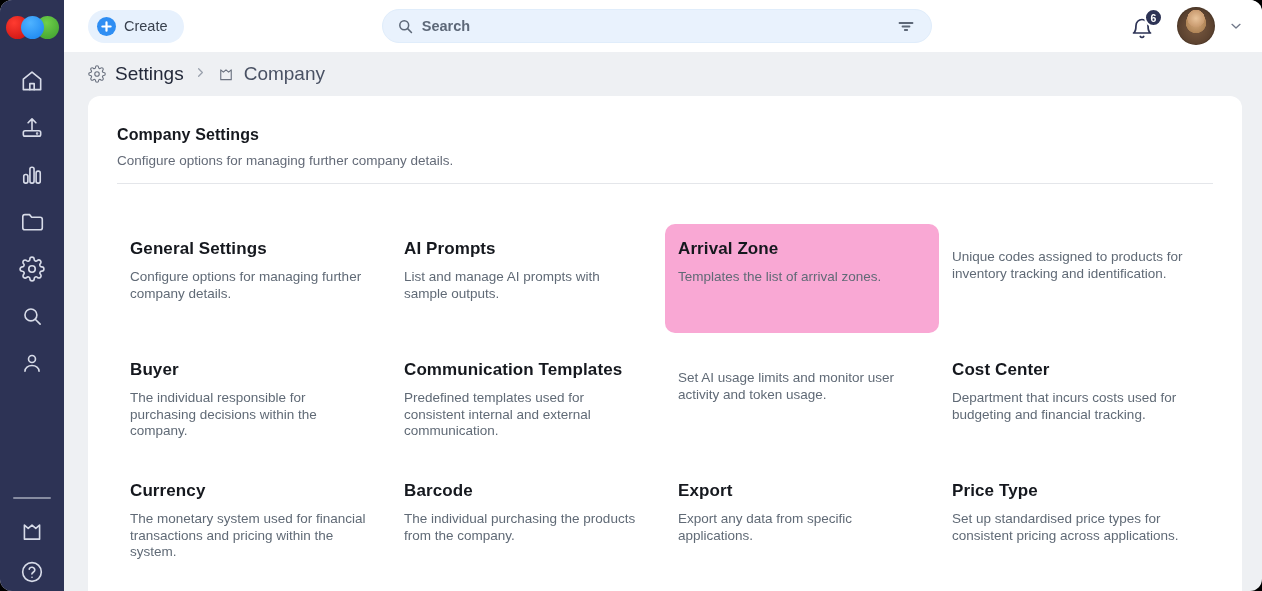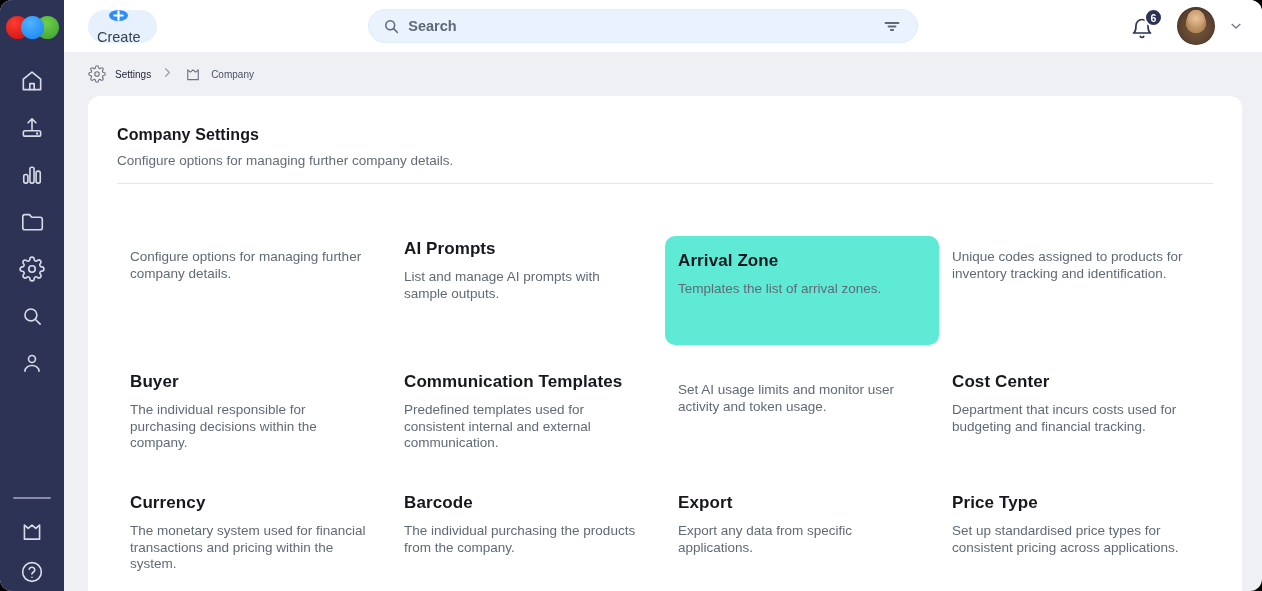--- a/index.html
+++ b/index.html
@@ -41,7 +41,7 @@
     display: inline-flex; align-items: center; gap: 8px;
     background: #e7f1fd; border: none; border-radius: 17px;
     height: 33px; padding: 0 16px 0 9px; cursor: pointer;
-    font-family: inherit; font-size: 14.5px; color: #39414e; flex-direction: column;
+    font-family: inherit; font-size: 14.5px; color: #39414e;
   }
   .plus-badge { width: 19px; height: 19px; border-radius: 50%; background: #2f8ef3;
     display: inline-flex; align-items: center; justify-content: center; }

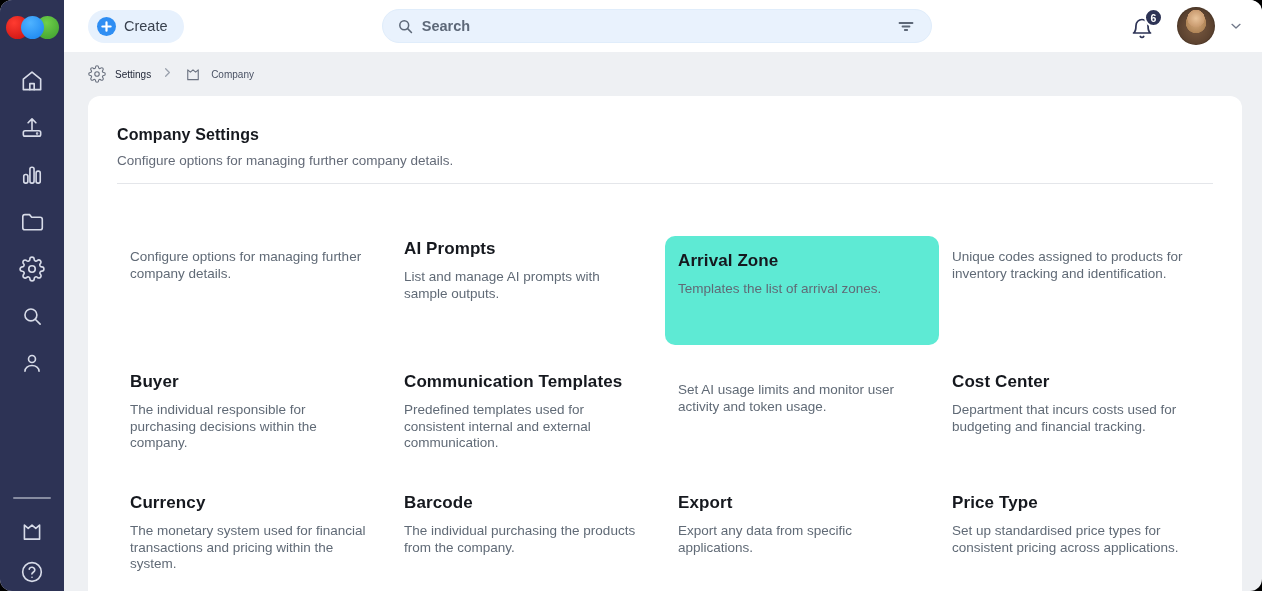--- a/index.html
+++ b/index.html
@@ -83,7 +83,7 @@
   .crumb-bar { height: 44px; flex: 0 0 44px; display: flex; align-items: center; padding: 0 24px; gap: 9px; }
   .crumb { display: inline-flex; align-items: center; gap: 9px; cursor: pointer; background: none; border: none; font-family: inherit; }
   .crumb svg { width: 18px; height: 18px; stroke: #6b7280; fill: none; stroke-width: 1.5; stroke-linecap: round; stroke-linejoin: round; }
-  .crumb-label { font-size: 10px; color: #23293a; }
+  .crumb-label { font-size: 19px; color: #23293a; }
   .crumb.secondary .crumb-label { color: #4a5264; }
   .crumb-sep svg { width: 15px; height: 15px; stroke: #9aa1ad; fill: none; stroke-width: 2; stroke-linecap: round; stroke-linejoin: round; }
   

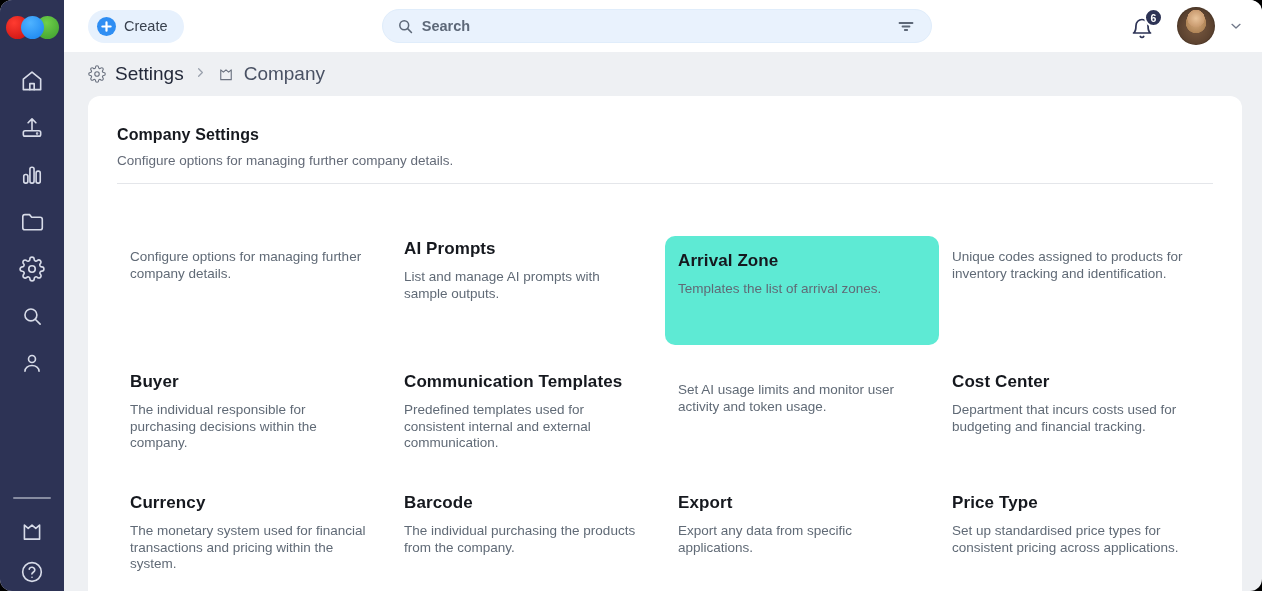--- a/index.html
+++ b/index.html
@@ -252,6 +252,7 @@
 
       <div class="grid">
   <div class="card">
+    <h3 class="card-title">General Settings</h3>
     <p class="card-desc">Configure options for managing further company details.</p>
   </div>
 

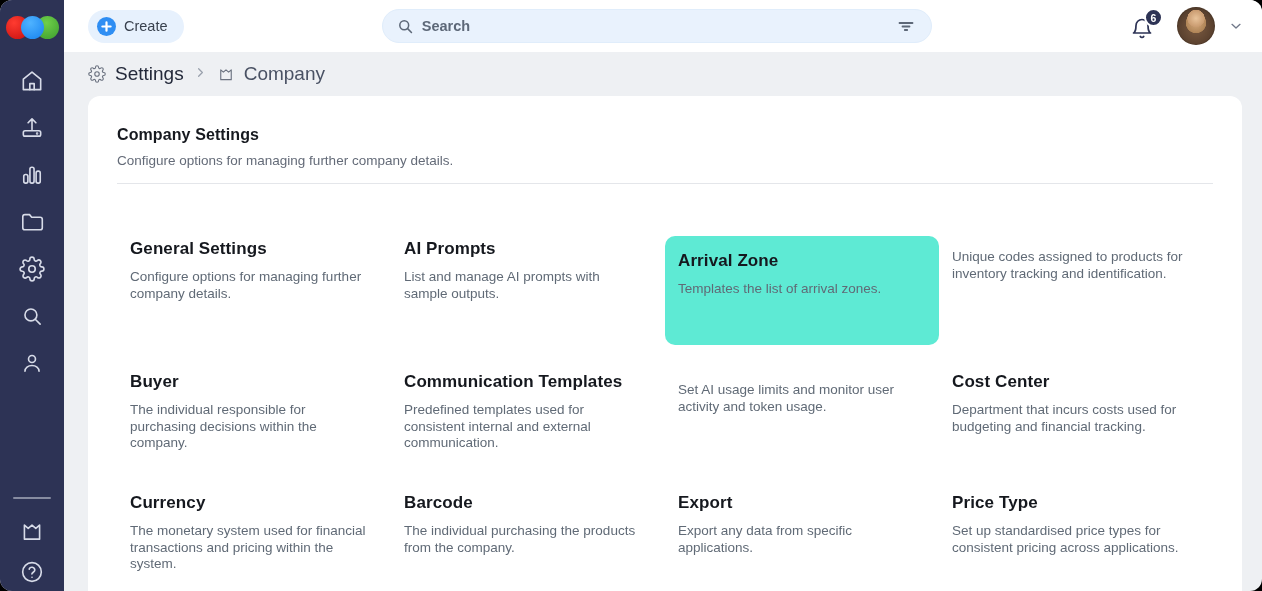--- a/index.html
+++ b/index.html
@@ -101,7 +101,7 @@
   .card {
     min-height: 109px; border-radius: 10px; padding: 15px 22px 14px 13px; cursor: pointer;
   }
-  .card.highlighted { background: #5eead4; margin-top: 12px; }
+  .card.highlighted { background: #f9a8d4; }
   .card-title { font-size: 17px; font-weight: bold; color: #15181e; letter-spacing: .1px; }
   .card-desc { margin-top: 10px; font-size: 13.5px; line-height: 16.5px; color: #606a76; max-width: 240px; }
 </style>

